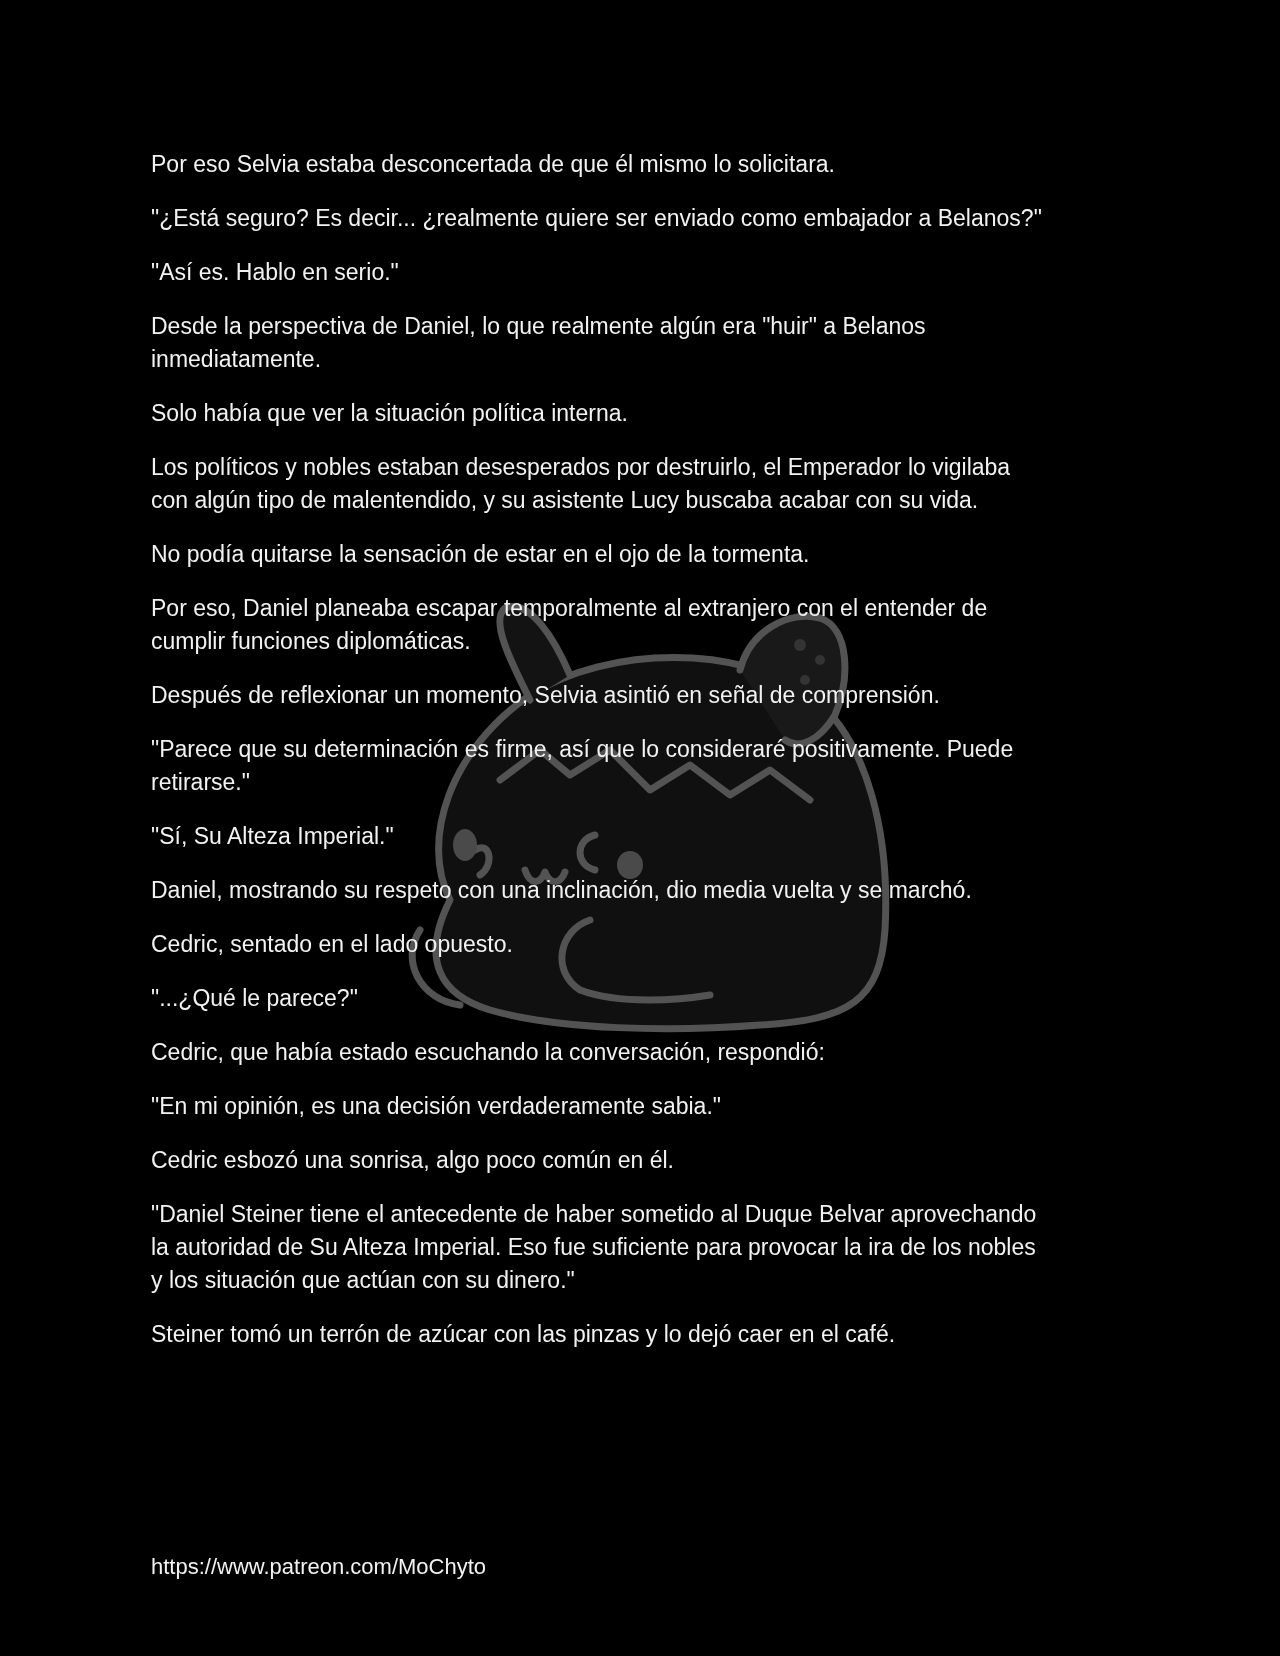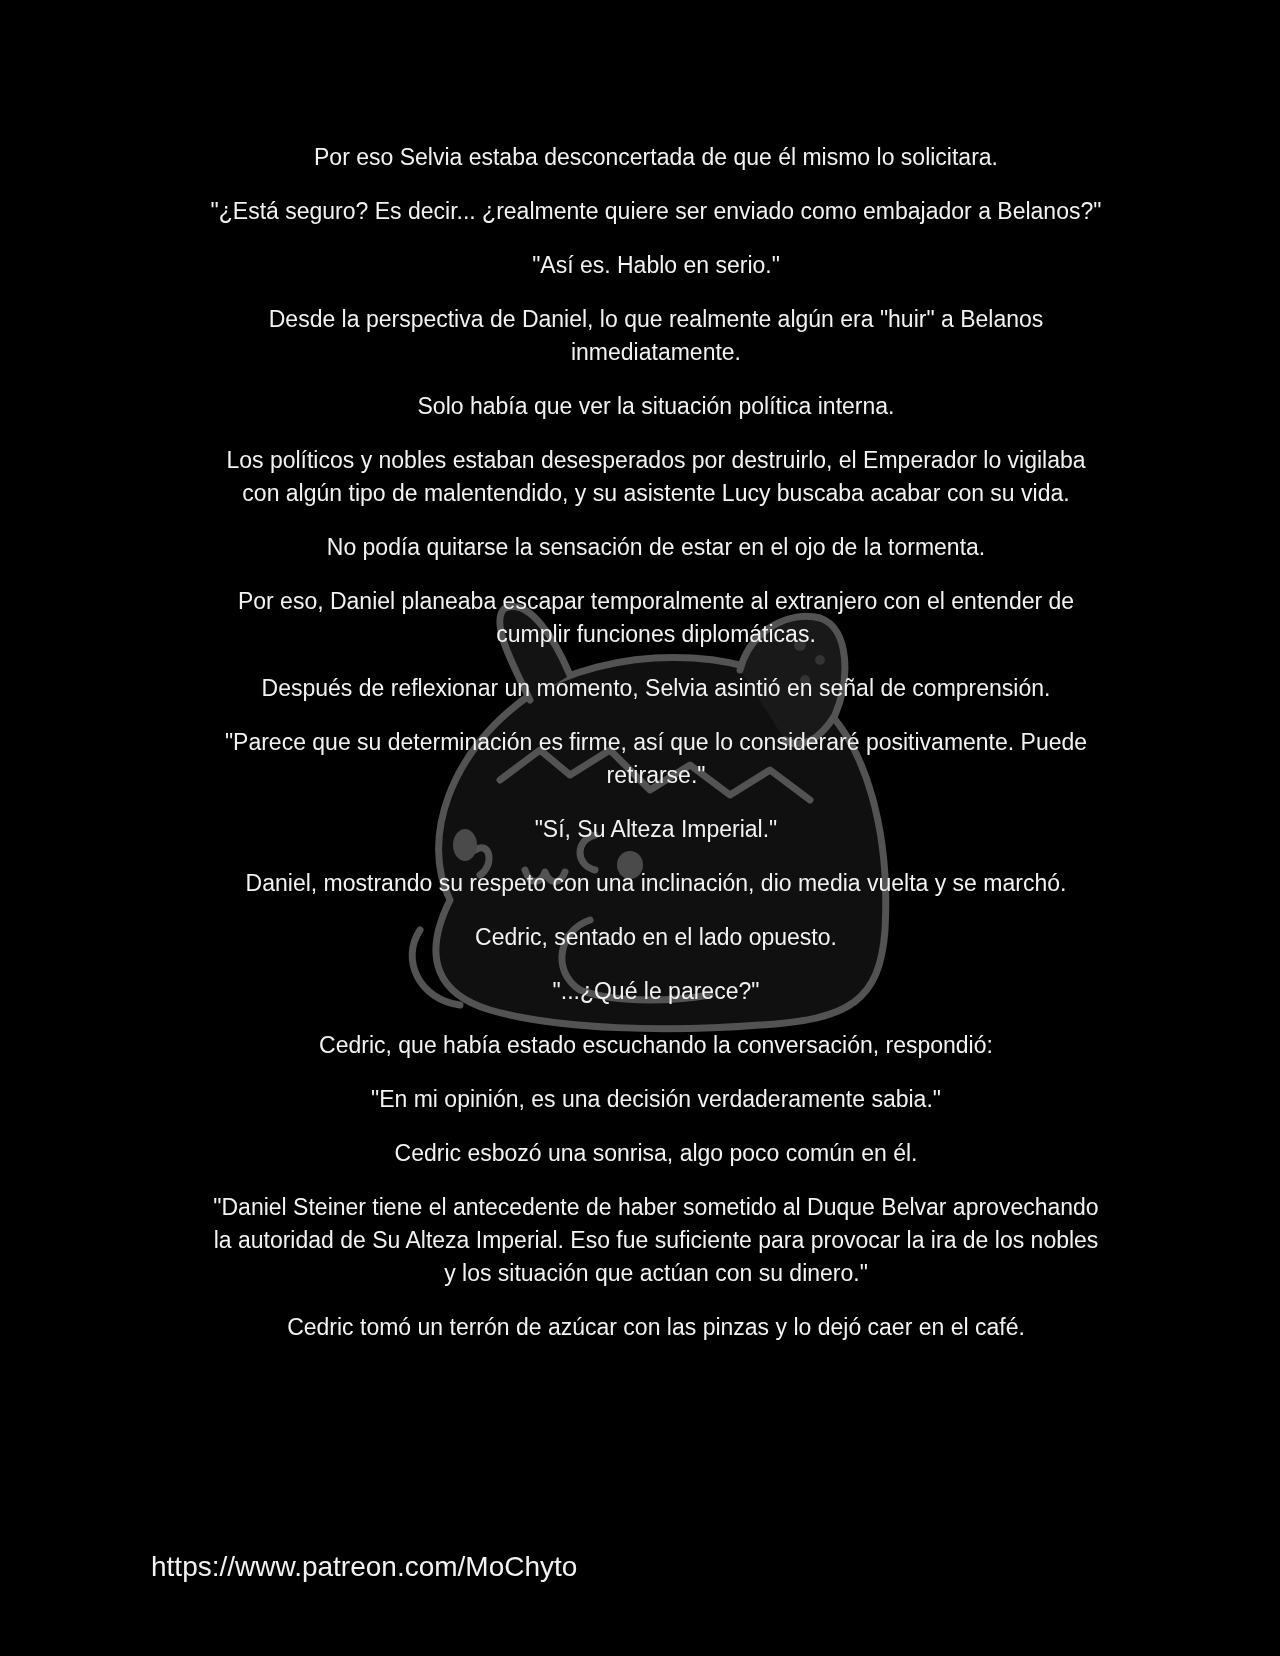--- a/index.html
+++ b/index.html
@@ -27,10 +27,9 @@
     .content {
       position: absolute;
       left: 151px;
-      top: 141px;
+      top: 148px;
       width: 1010px;
       z-index: 2;
-      text-align: center;
     }
     .para {
       margin: 0 0 21px 0;

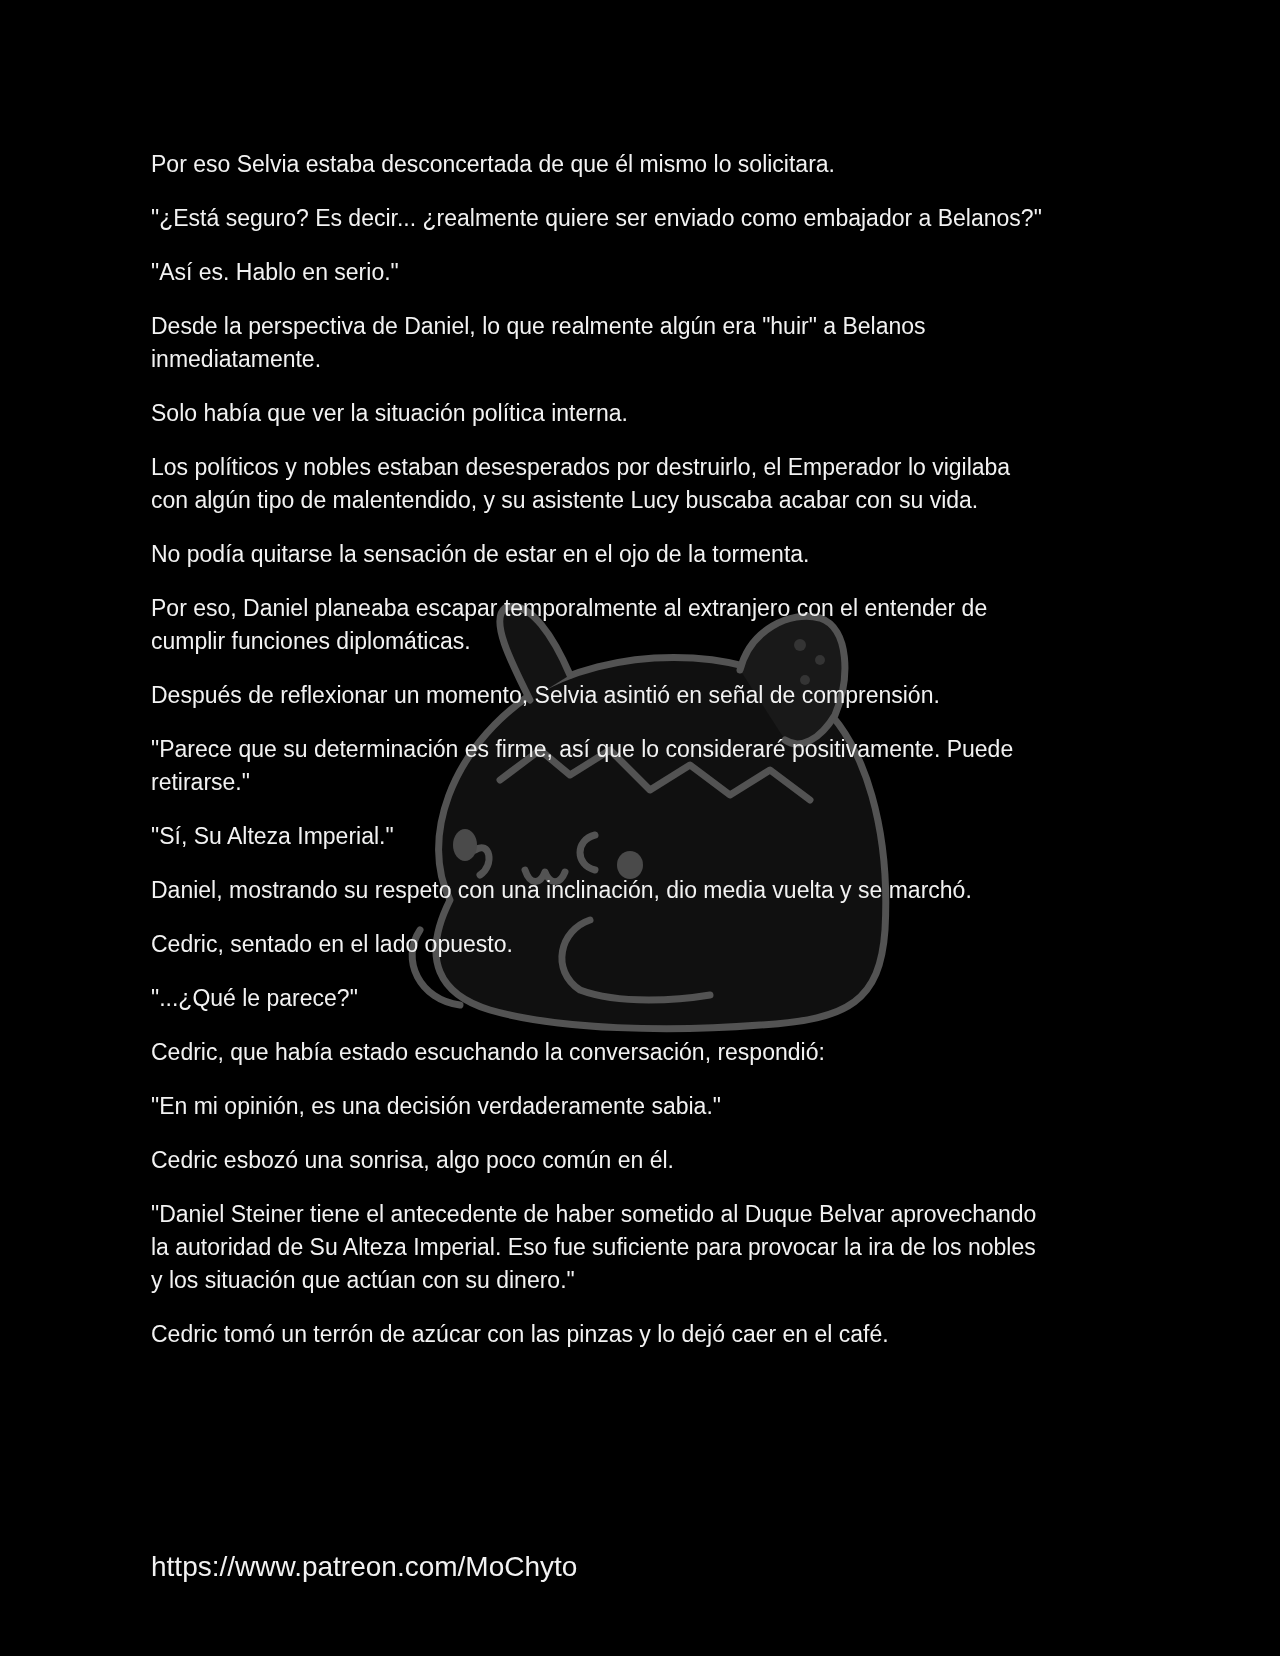--- a/index.html
+++ b/index.html
@@ -144,7 +144,7 @@
       <span class="line">y los situación que actúan con su dinero."</span>
     </p>
   <p class="para">
-      <span class="line">Cedric tomó un terrón de azúcar con las pinzas y lo dejó caer en el café.</span>
+      <span class="line">Steiner tomó un terrón de azúcar con las pinzas y lo dejó caer en el café.</span>
     </p>
 </main>
 

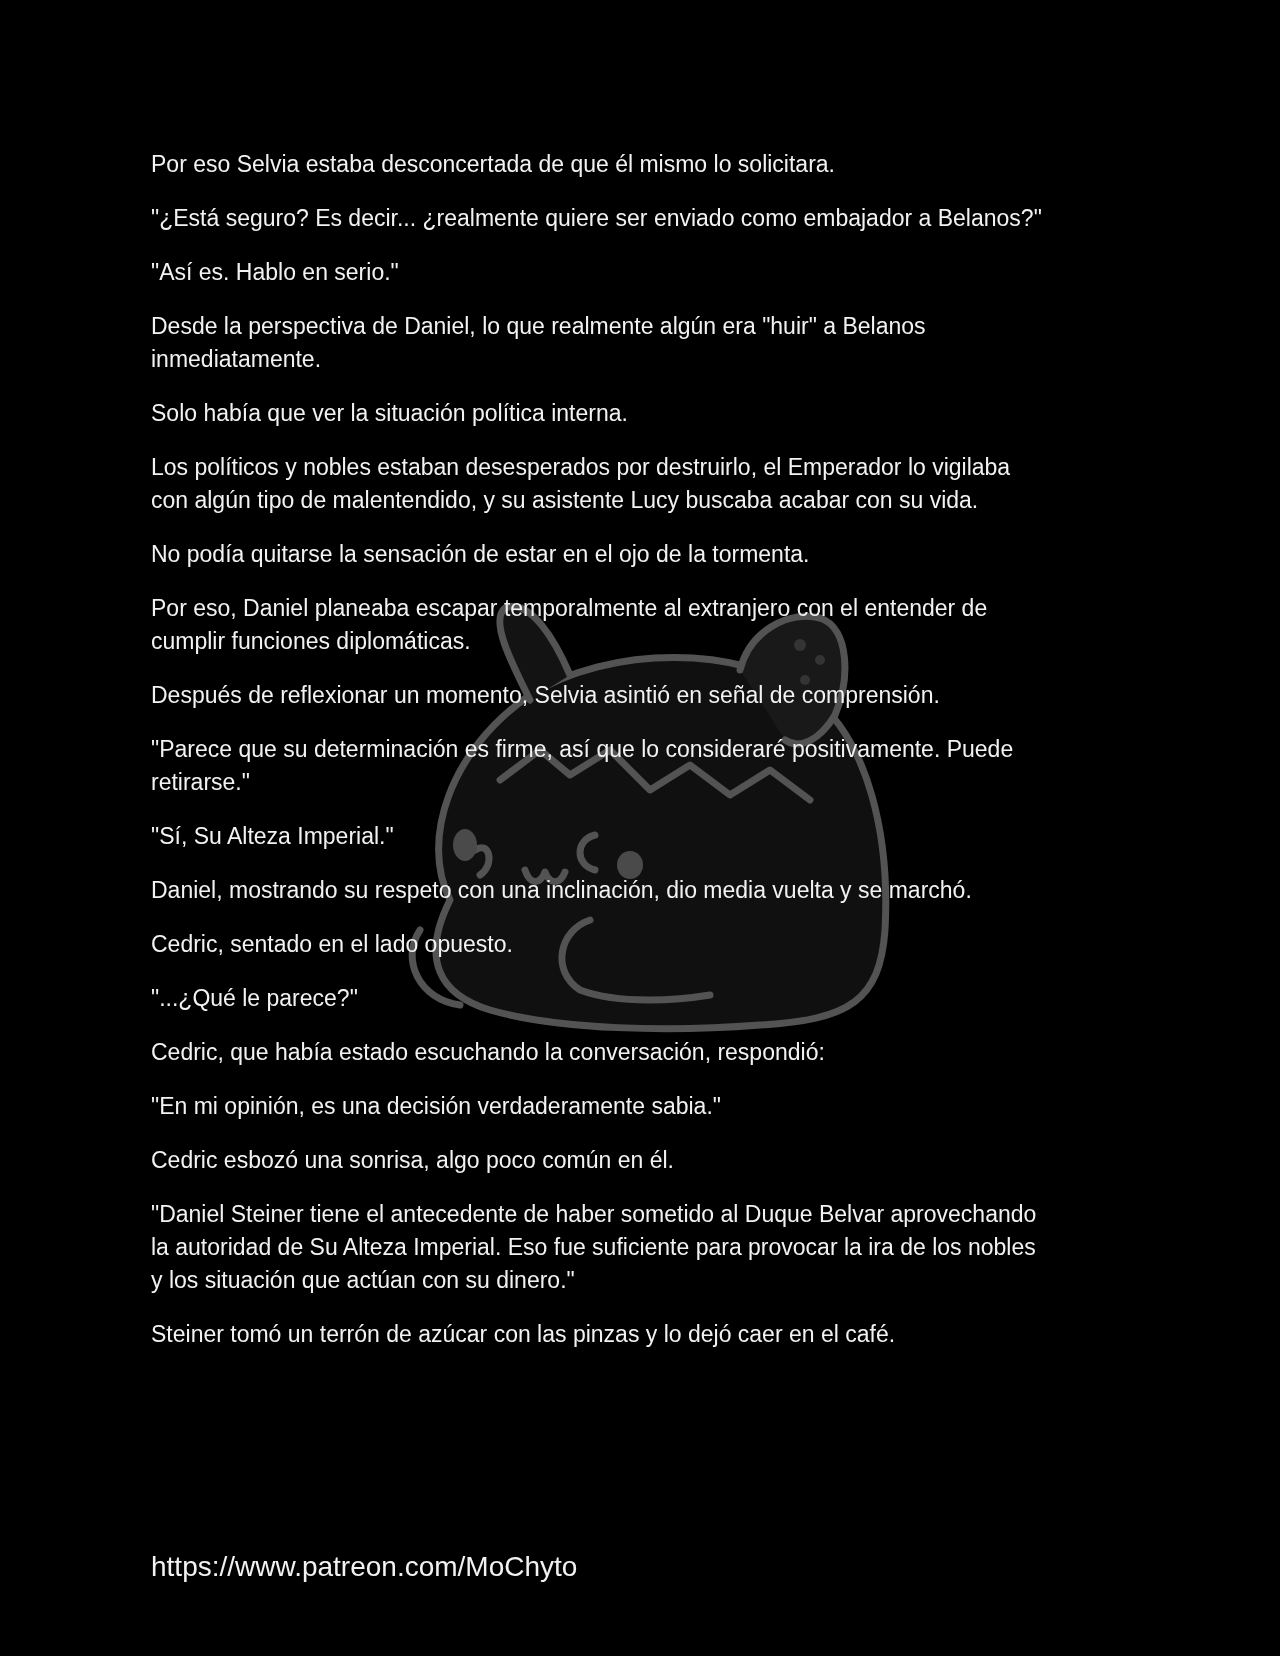--- a/index.html
+++ b/index.html
@@ -44,7 +44,7 @@
       position: absolute;
       left: 151px;
       top: 1552px;
-      font-size: 28px;
+      font-size: 22px;
       line-height: 30px;
       color: #f2f2f2;
       text-decoration: none;

